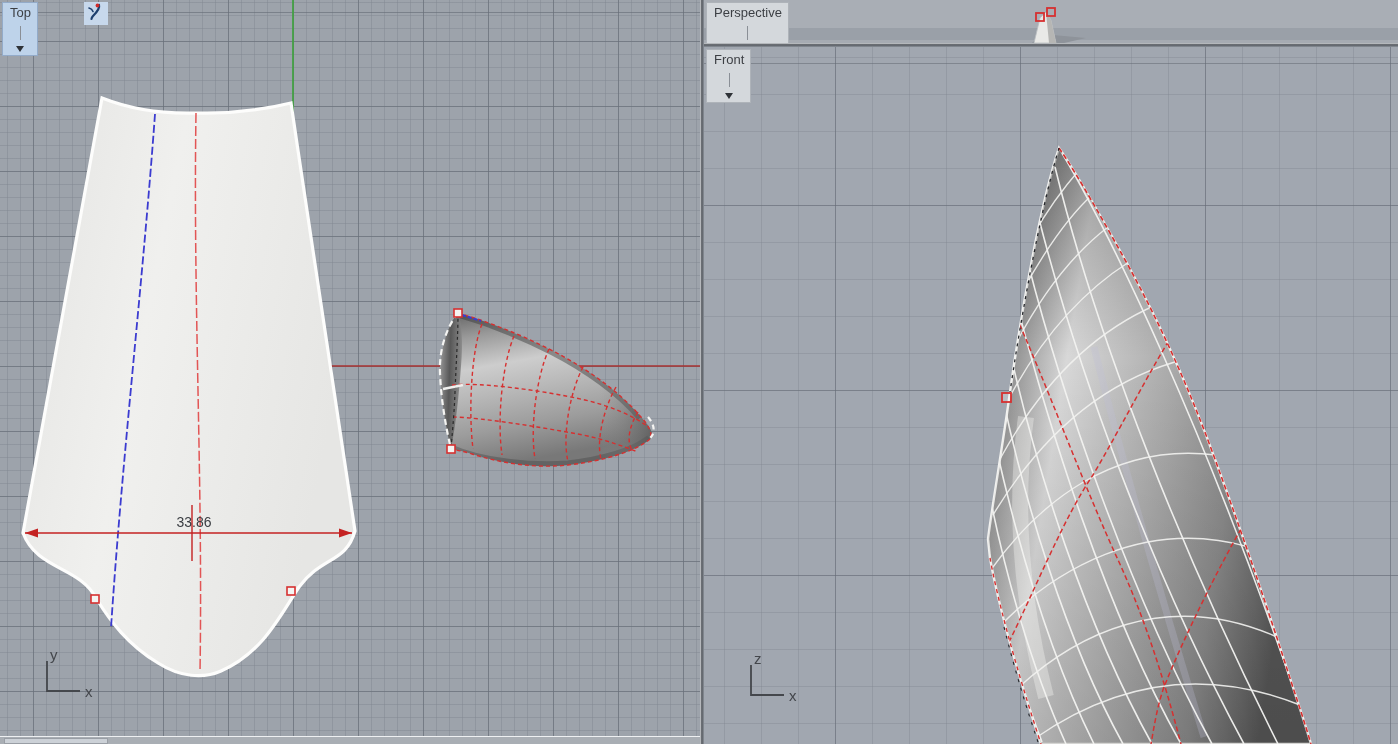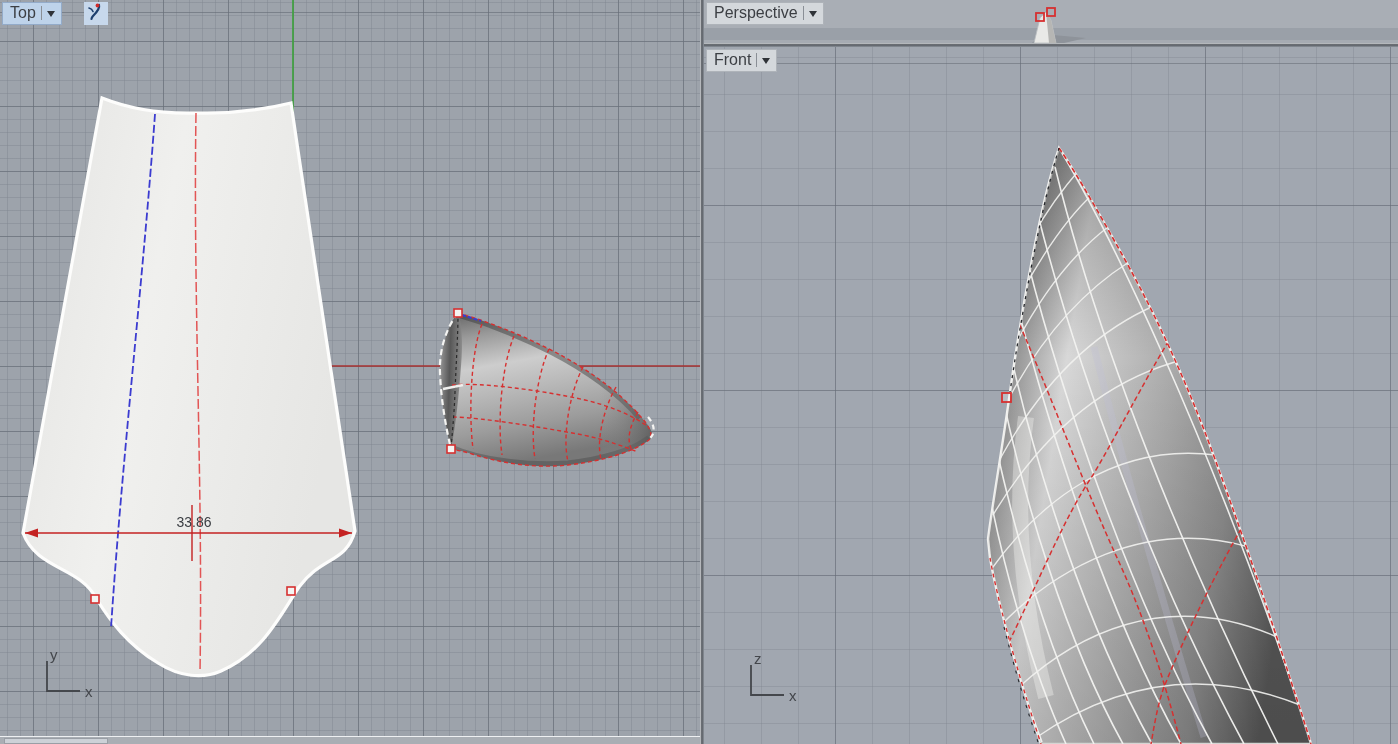--- a/index.html
+++ b/index.html
@@ -51,7 +51,7 @@
     display:flex;align-items:center;gap:5px;
     padding:2px 6px 3px 7px;
     background:#d4d8dc;border:1px solid #aeb3b9;
-    font-size:16px;color:#3c3f44;line-height:16px;cursor:pointer;
+    font-size:13px;color:#3c3f44;line-height:16px;cursor:pointer;flex-direction:column;
   }
   .vp-label.active{background:#bed3ea;border-color:#93abc9;}
   .vp-label .sep{width:1px;height:14px;background:#8a8f96;}

